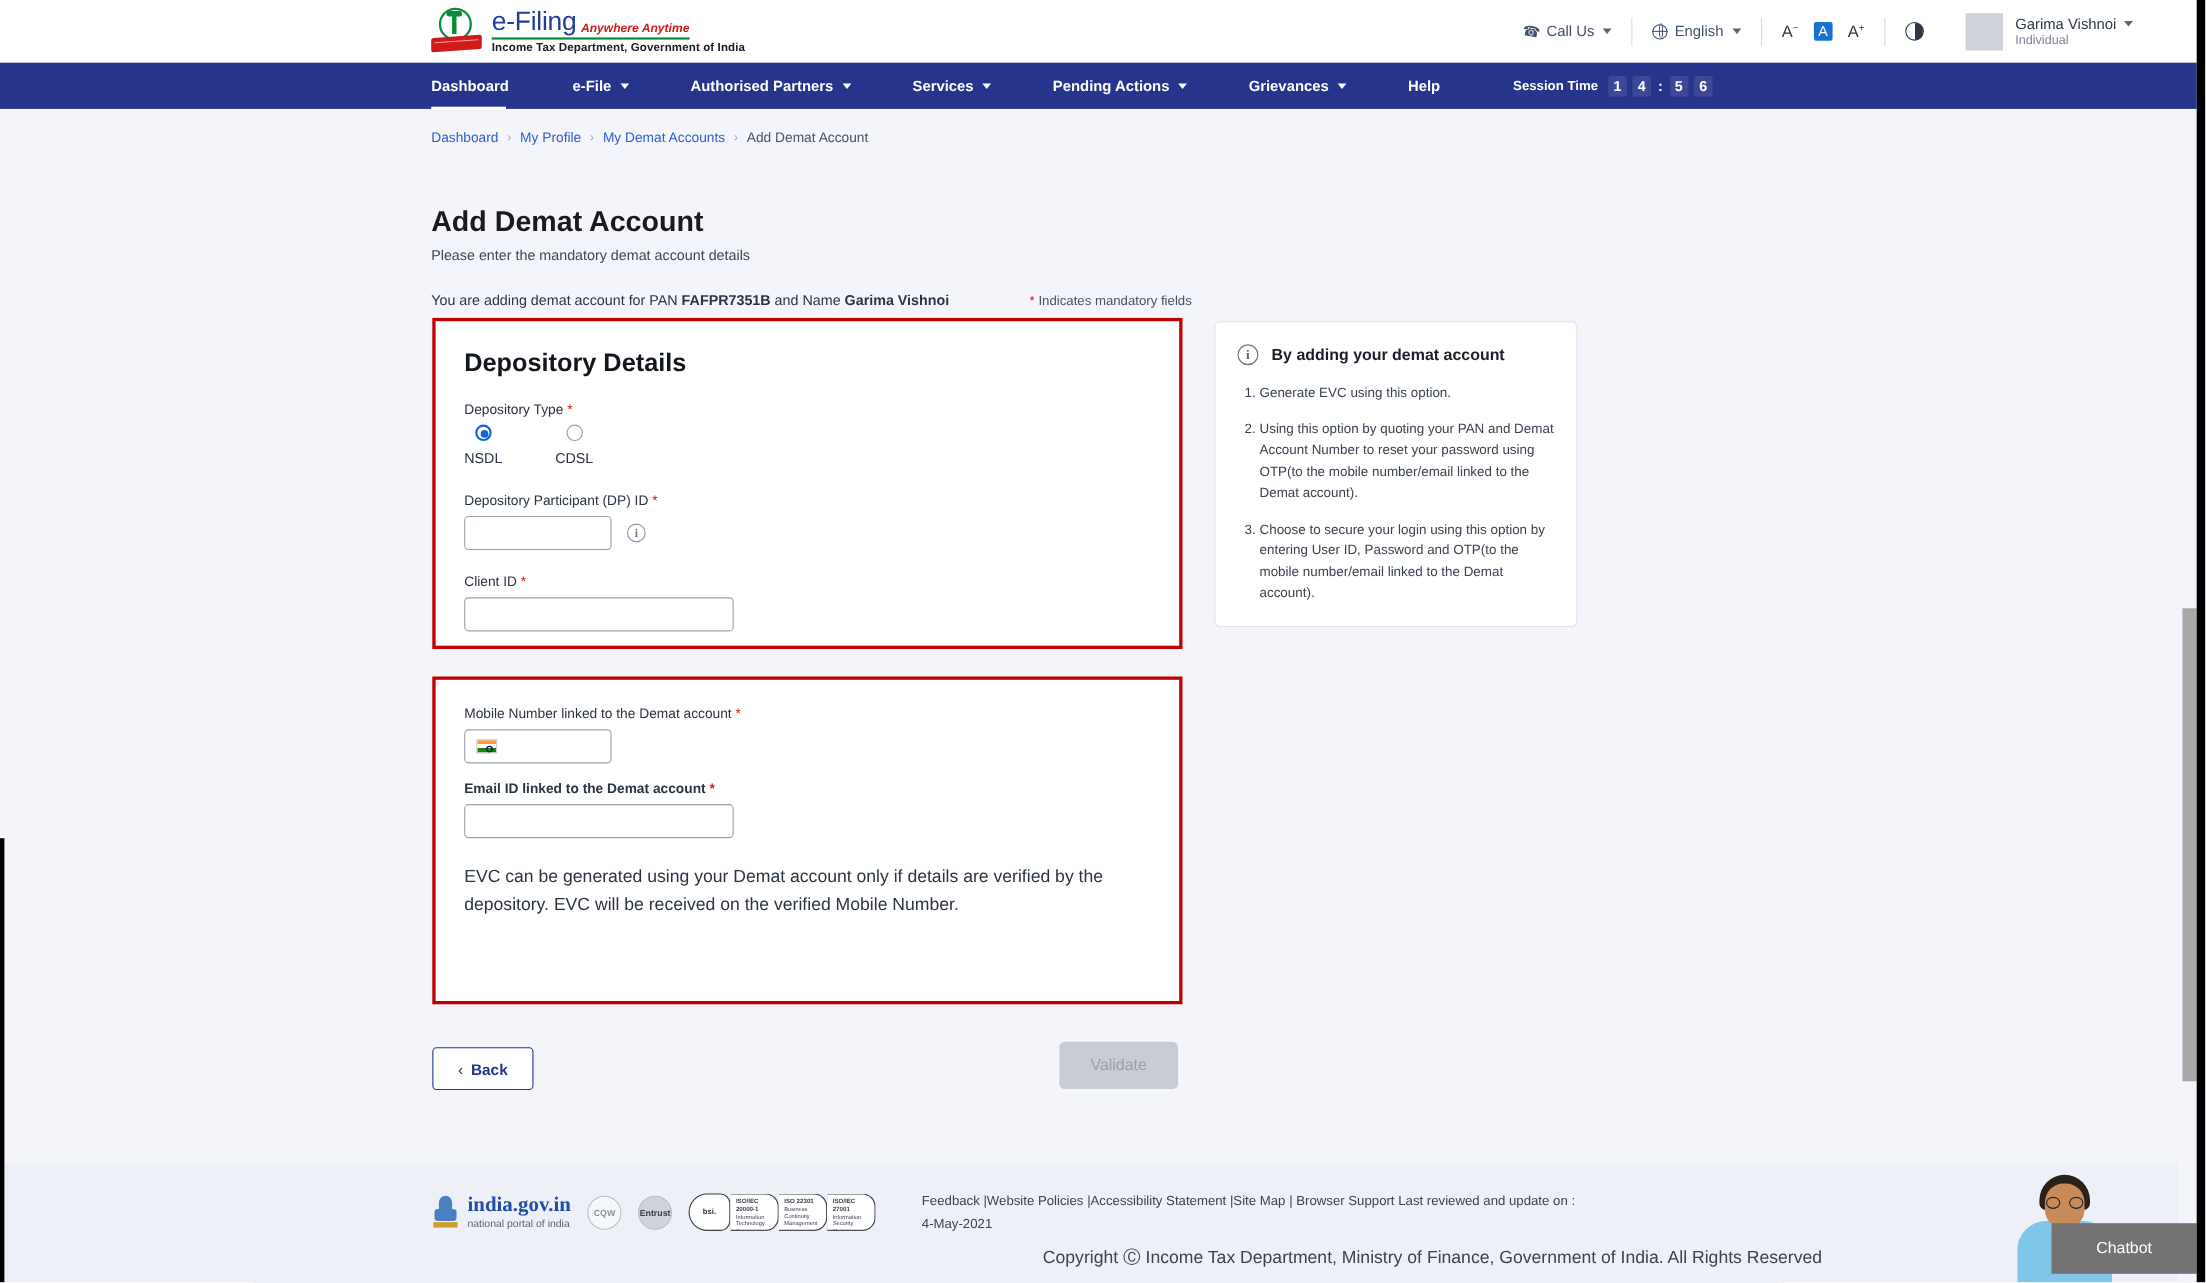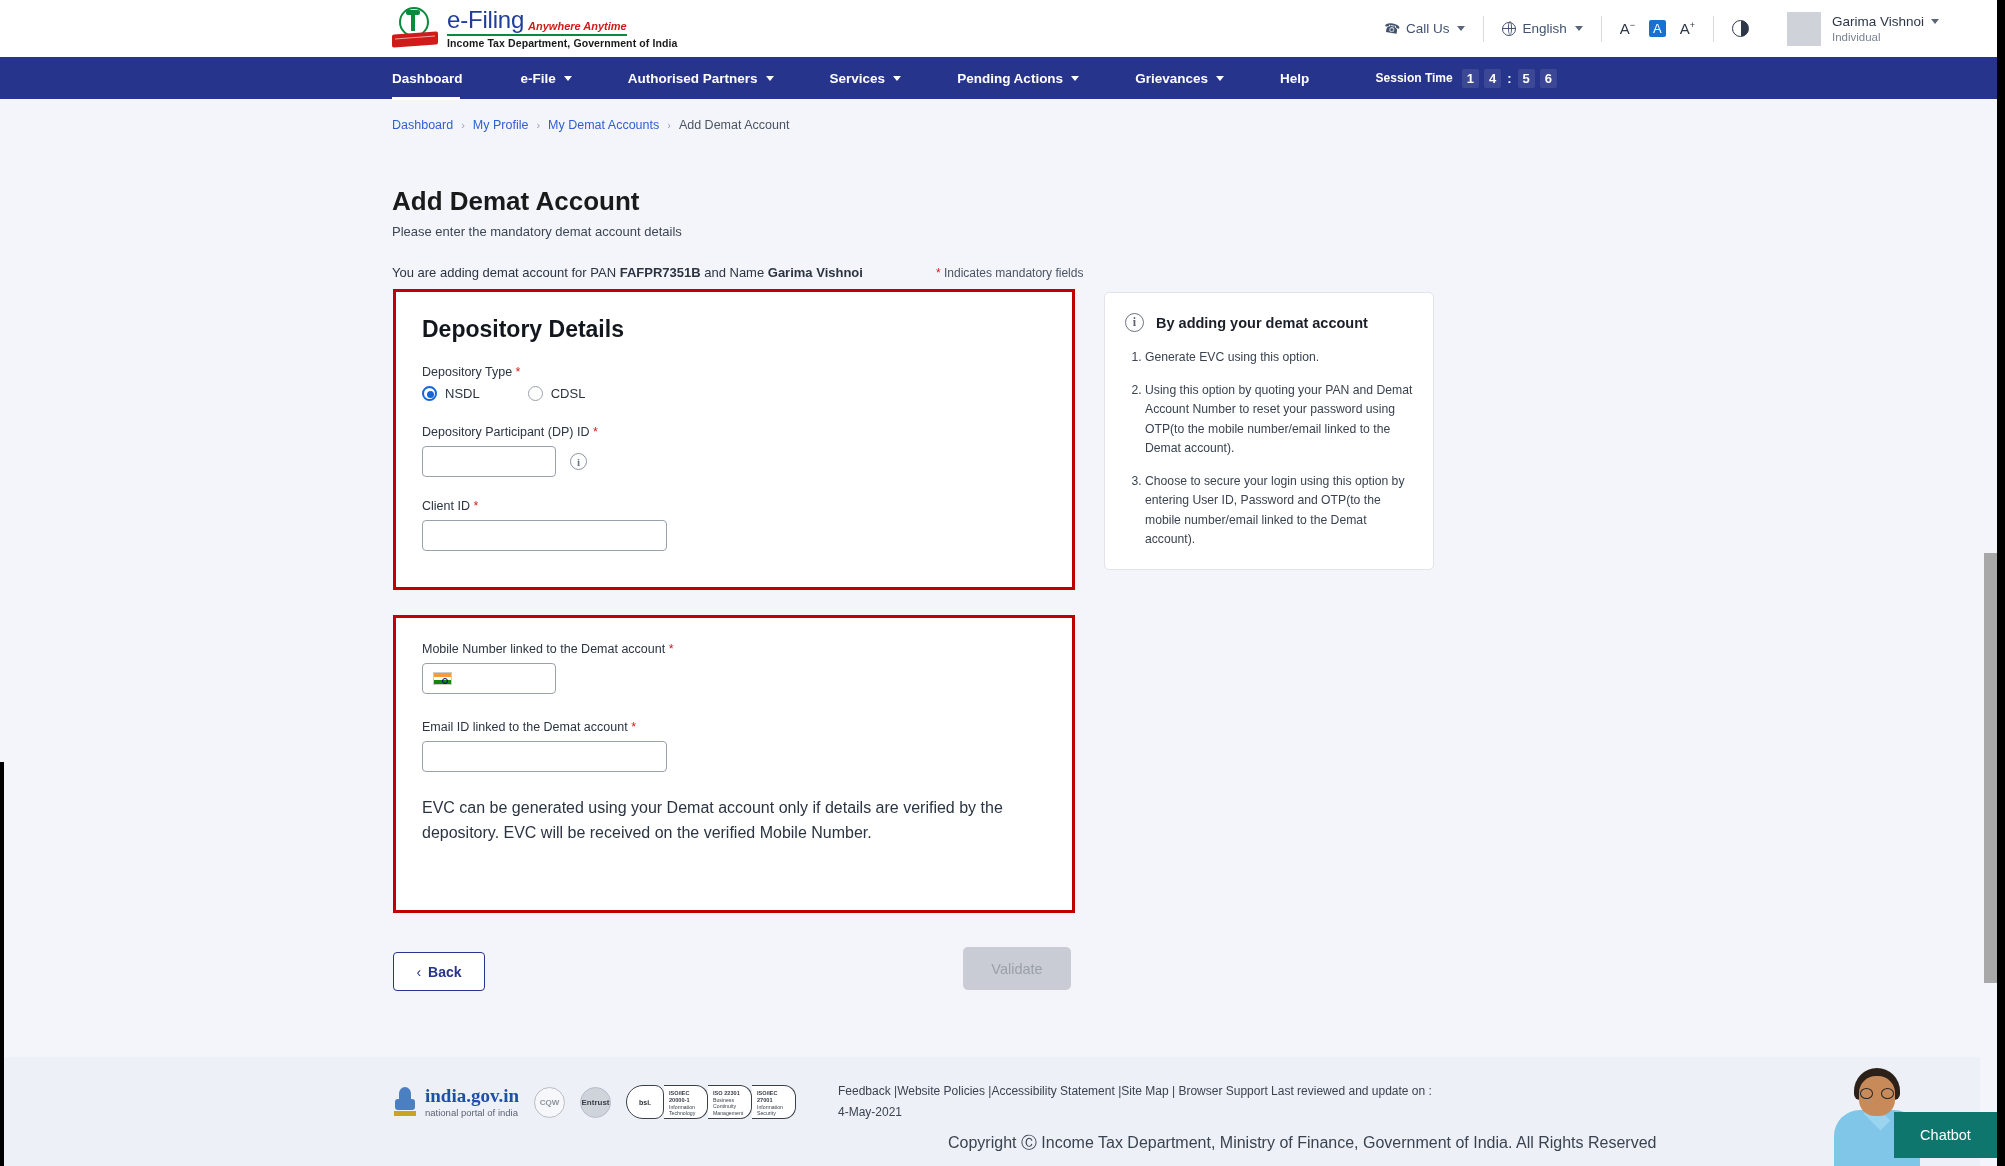--- a/index.html
+++ b/index.html
@@ -207,7 +207,7 @@
   .req { color: #d11a1a; }
 
   .radio-row { display: flex; align-items: center; gap: 0; margin-bottom: 24px; }
-  .radio-opt { display: flex; align-items: center; gap: 8px; margin-right: 48px; }
+  .radio-opt { display: flex; align-items: center; gap: 8px; margin-right: 48px; flex-direction: column; }
   .radio {
     width: 15px; height: 15px; border-radius: 50%;
     border: 1.8px solid #9aa1ad; background: #fff; position: relative; flex: none;

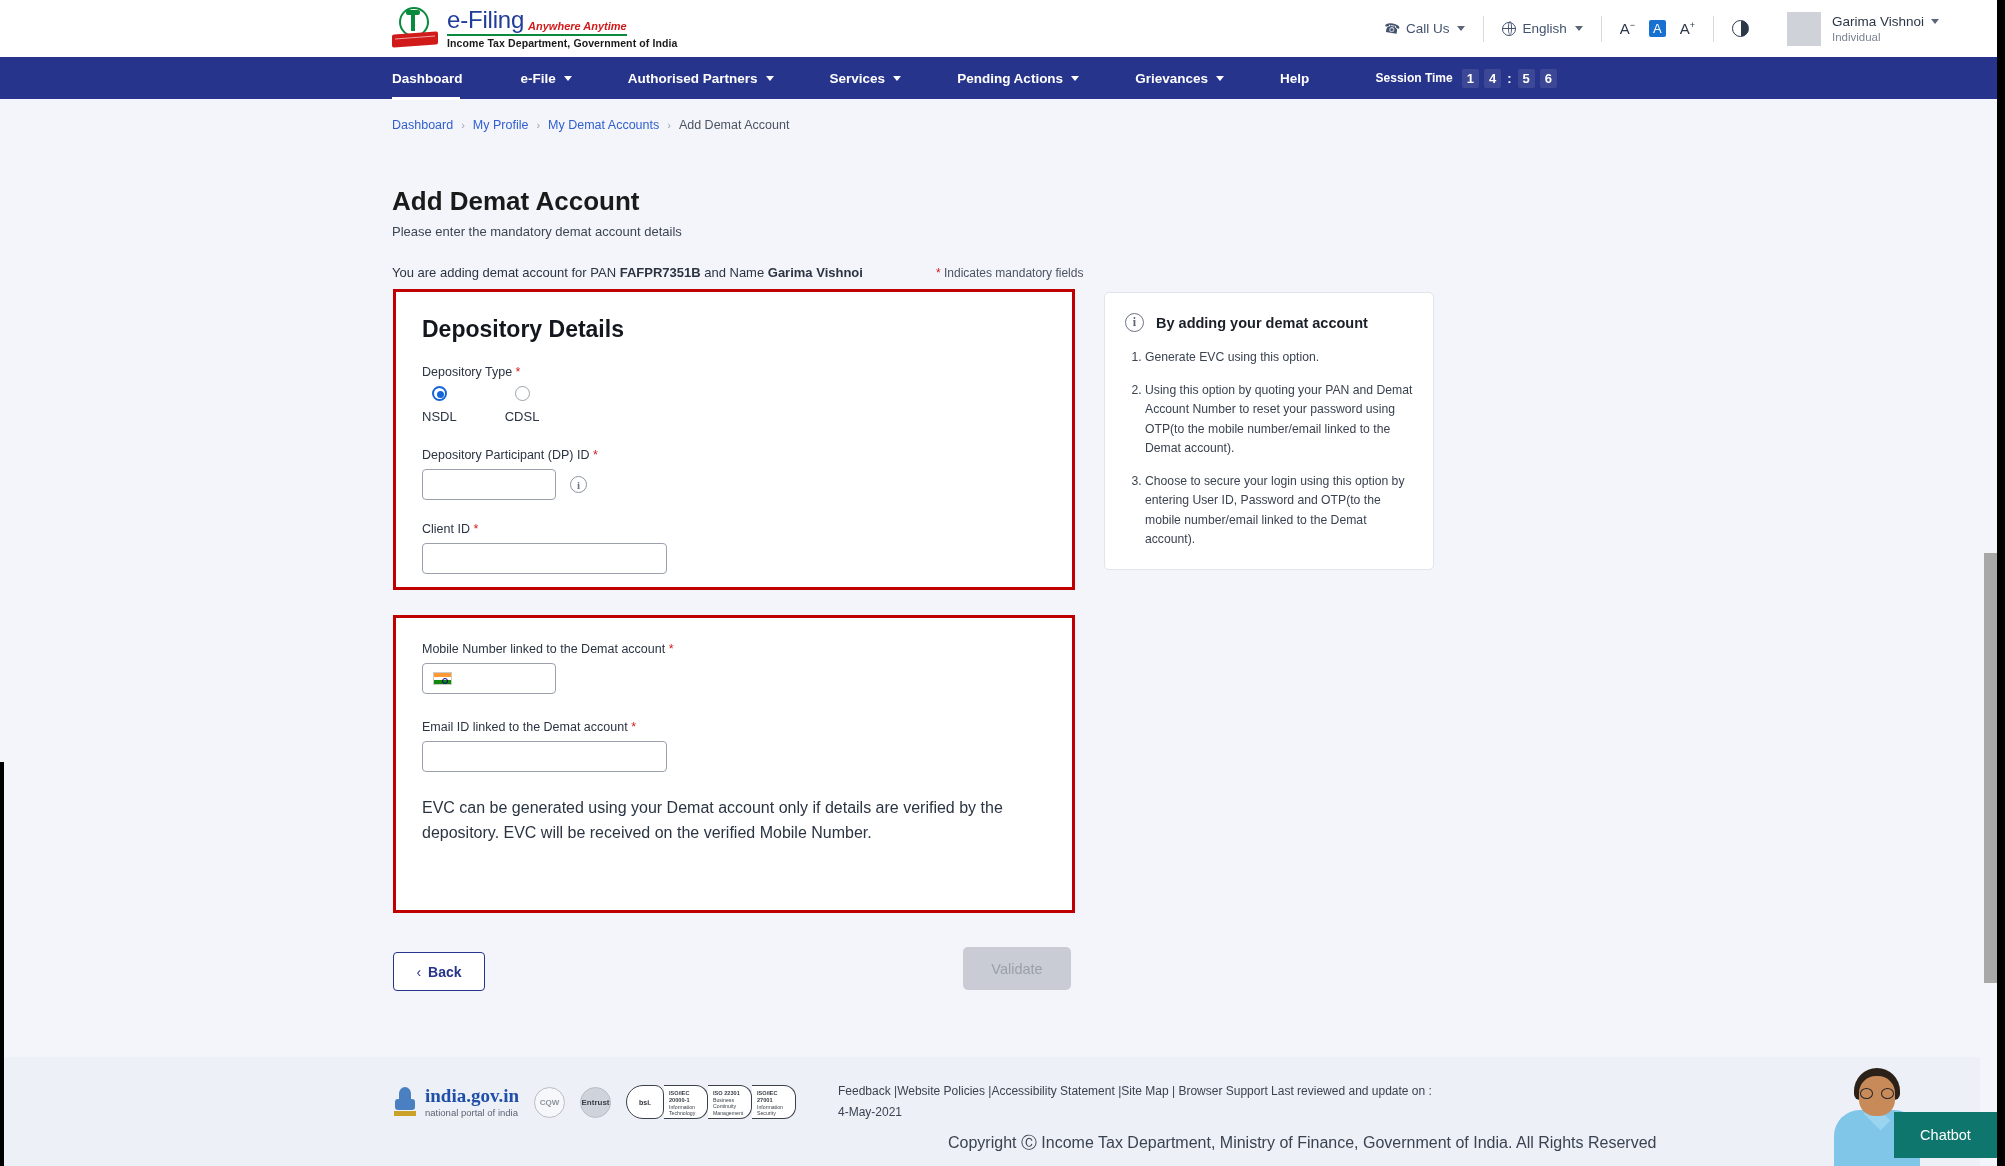--- a/index.html
+++ b/index.html
@@ -573,7 +573,7 @@
         <span class="flag"></span>
       </div>
 
-      <div class="field-label" style="margin-top:26px;">
+      <div class="field-label" style="margin-top:16px;font-weight:bold;">
         <span>Email ID linked to the Demat account</span> <span class="req">*</span>
       </div>
       <input class="text-input w-email" type="text" value="" style="">

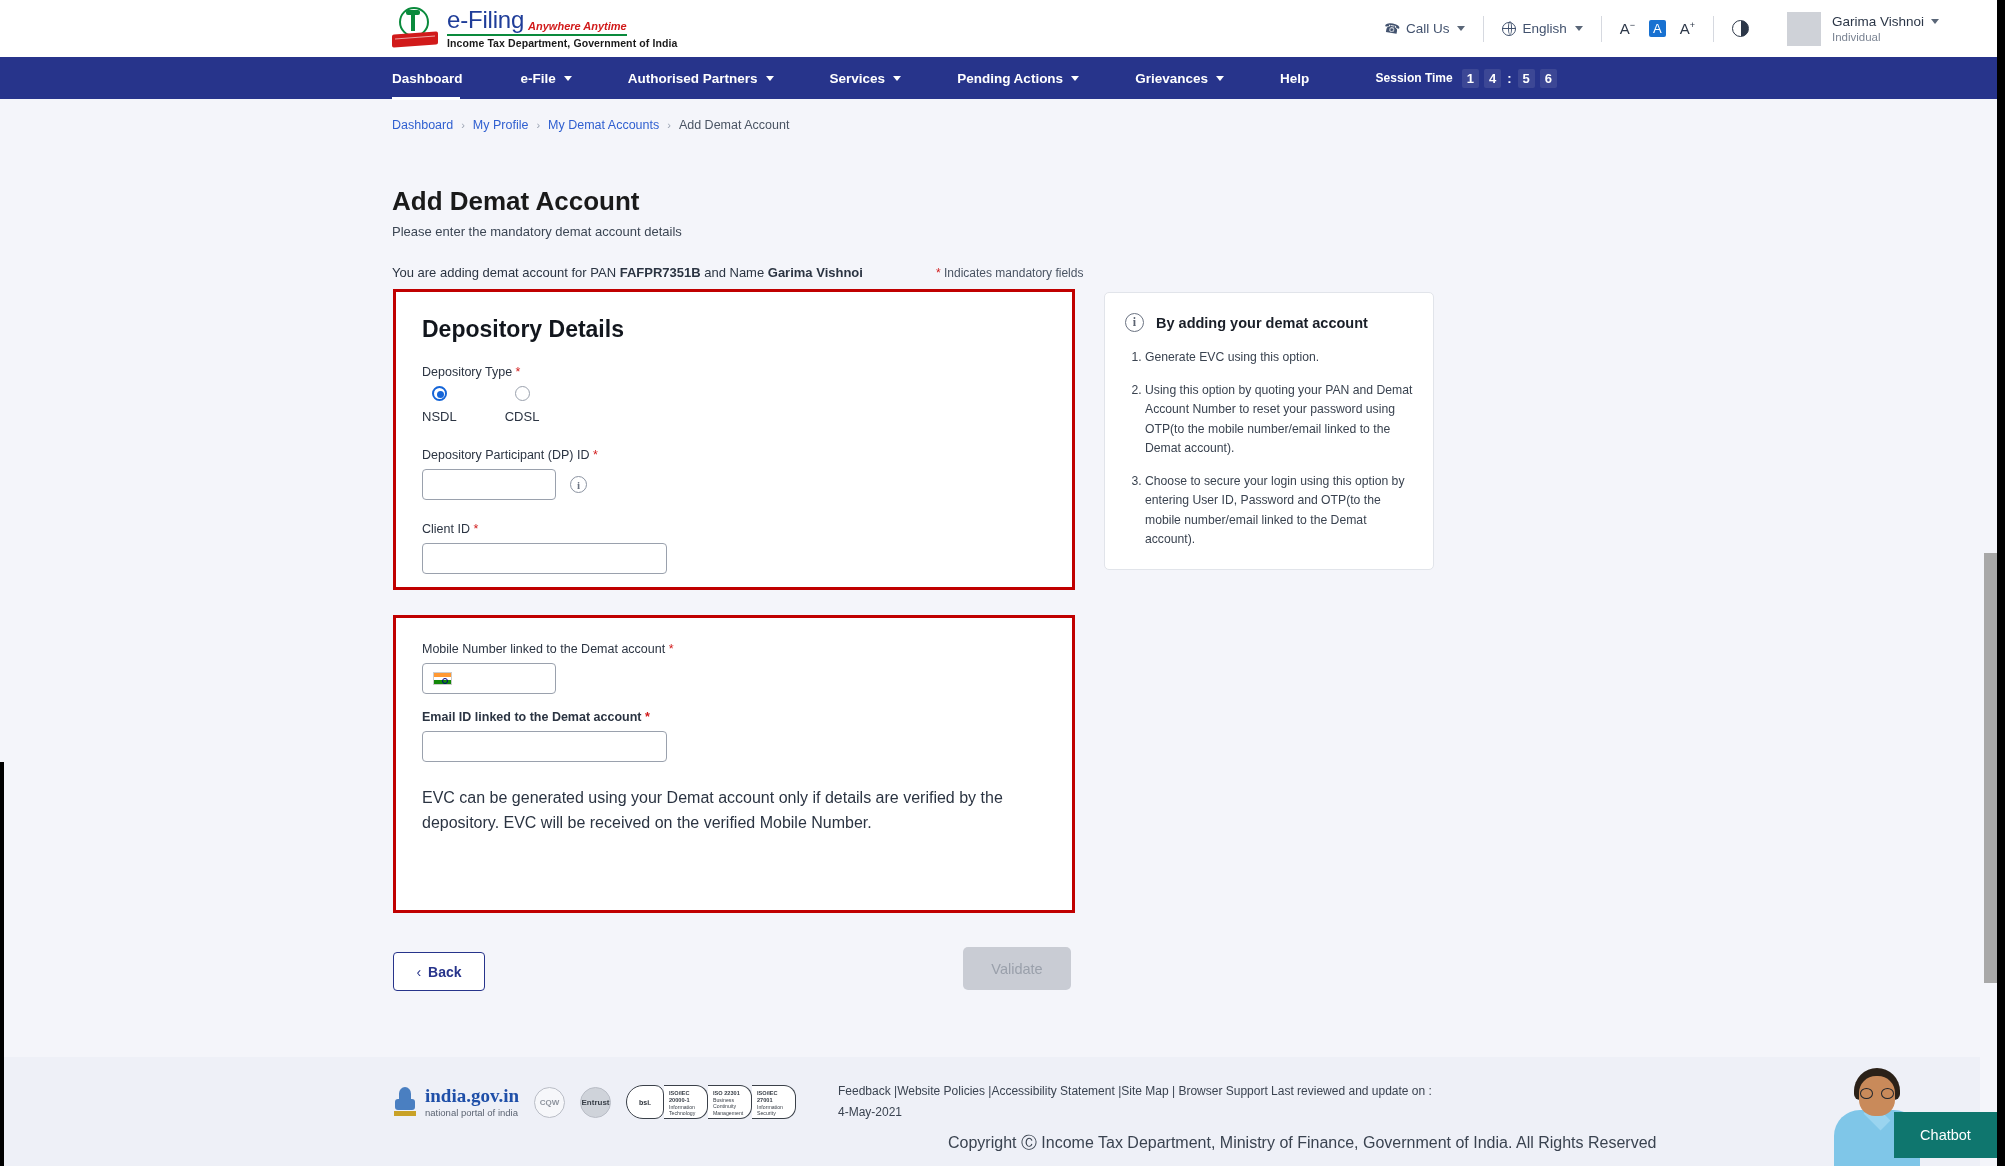--- a/index.html
+++ b/index.html
@@ -393,8 +393,8 @@
     color: #f5a623; font-size: 14px; line-height: 1;
   }
   .chatbot-btn {
-    position: absolute; right: 0; bottom: 8px; width: 103px; height: 46px;
-    background: #0f766e; color: #ffffff; font-size: 14.5px;
+    position: absolute; right: 0; bottom: 8px; width: 132px; height: 46px;
+    background: #737373; color: #ffffff; font-size: 14.5px;
     display: flex; align-items: center; justify-content: center;
   }
 </style>

